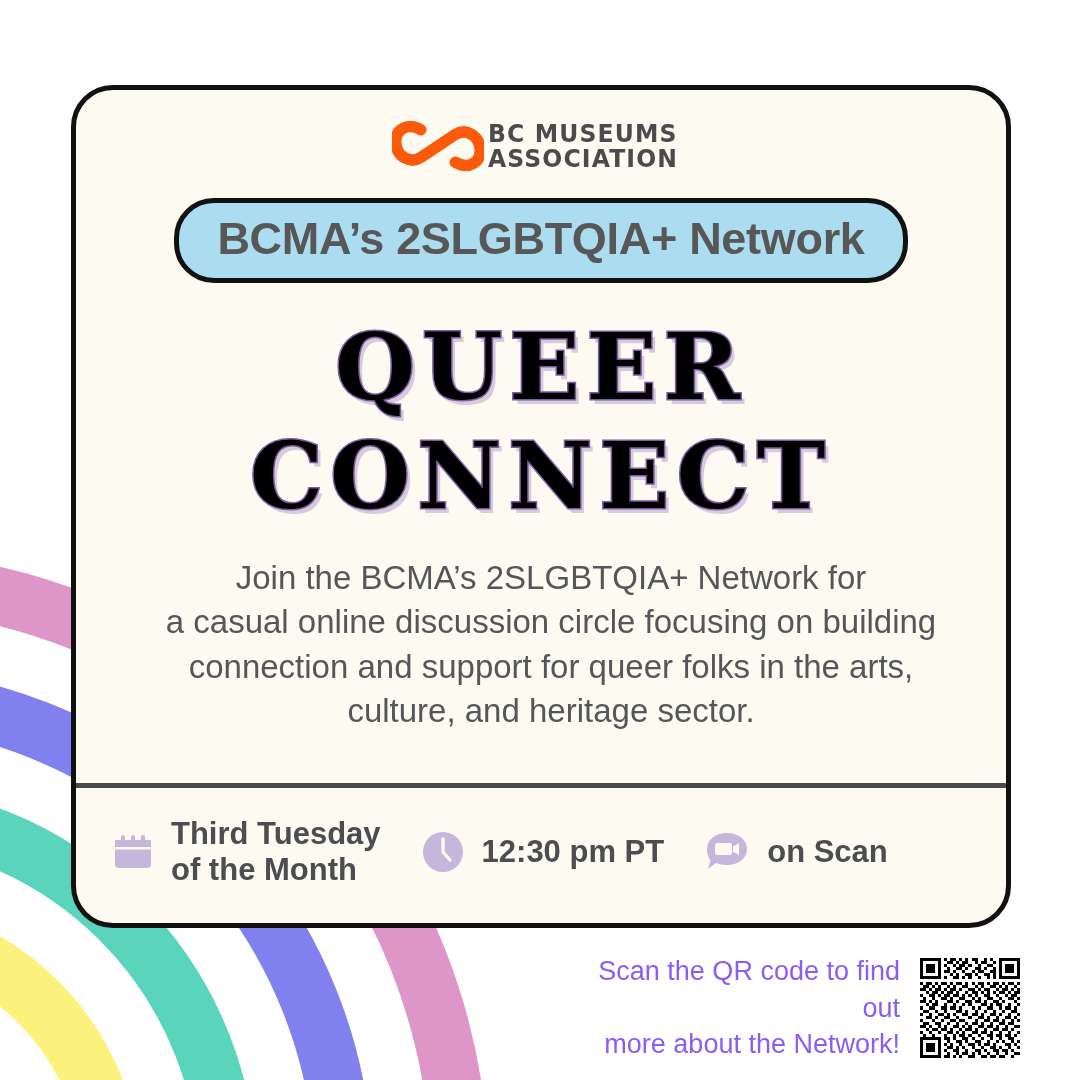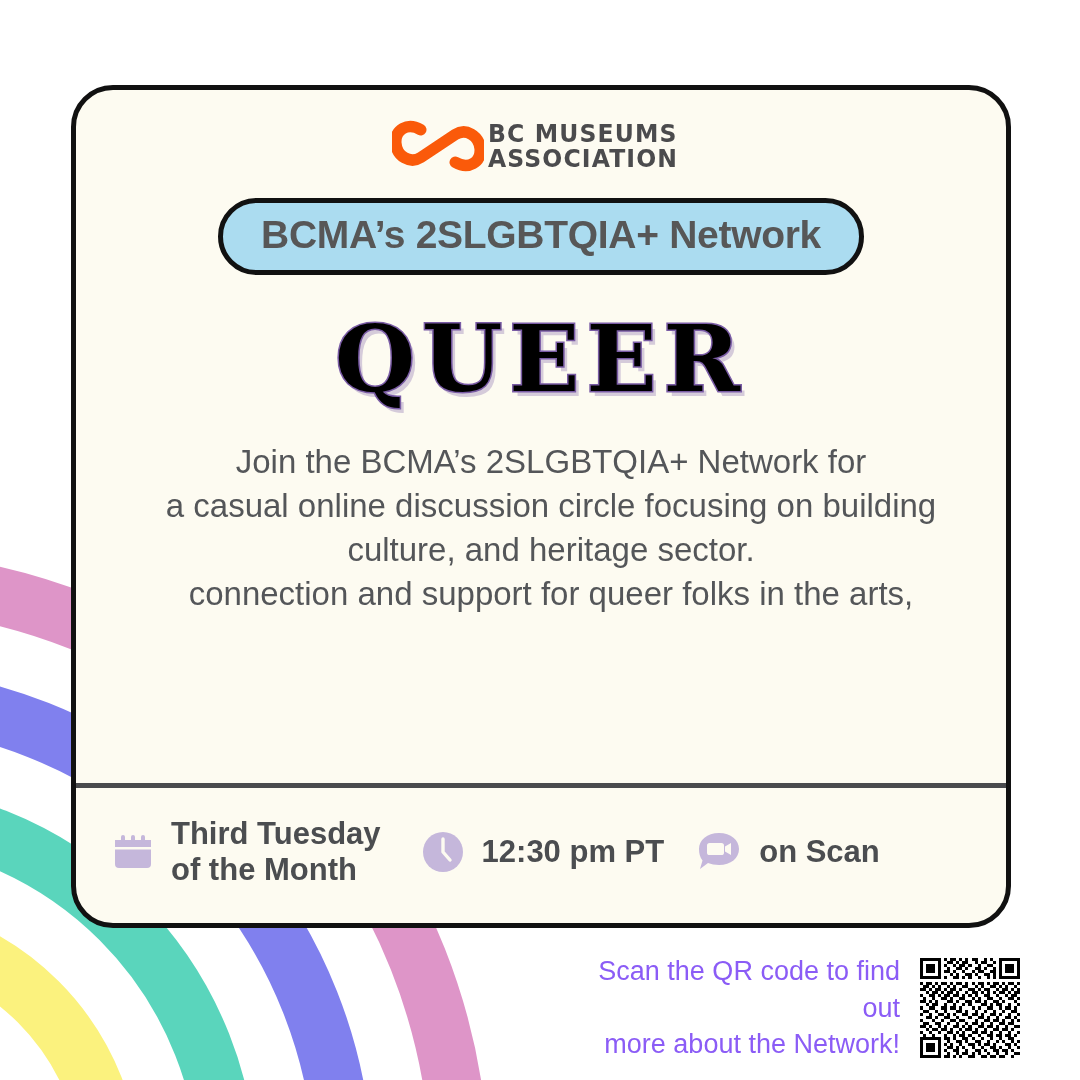--- a/index.html
+++ b/index.html
@@ -69,7 +69,7 @@
     border:5px solid #111111;
     border-radius:40px;
     padding:10px 38px 13px;
-    font-size:39px;
+    font-size:45px;
     font-weight:bold;
     color:#575757;
     letter-spacing:-0.3px;

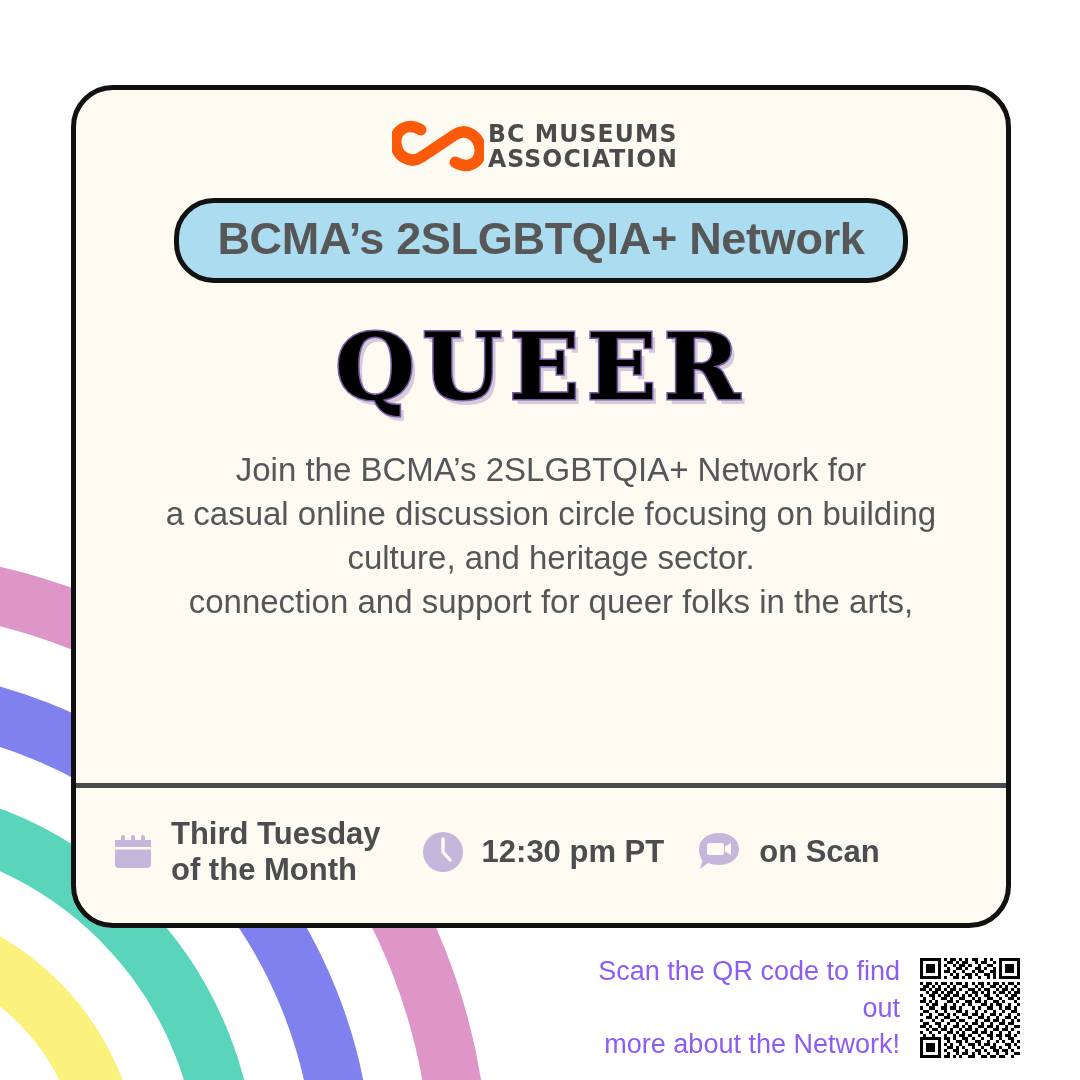--- a/index.html
+++ b/index.html
@@ -197,6 +197,7 @@
 
     <div class="headline">
       <span class="hl-line">QUEER</span>
+      <span class="hl-line">CONNECT</span>
     </div>
 
     <div class="body-copy">

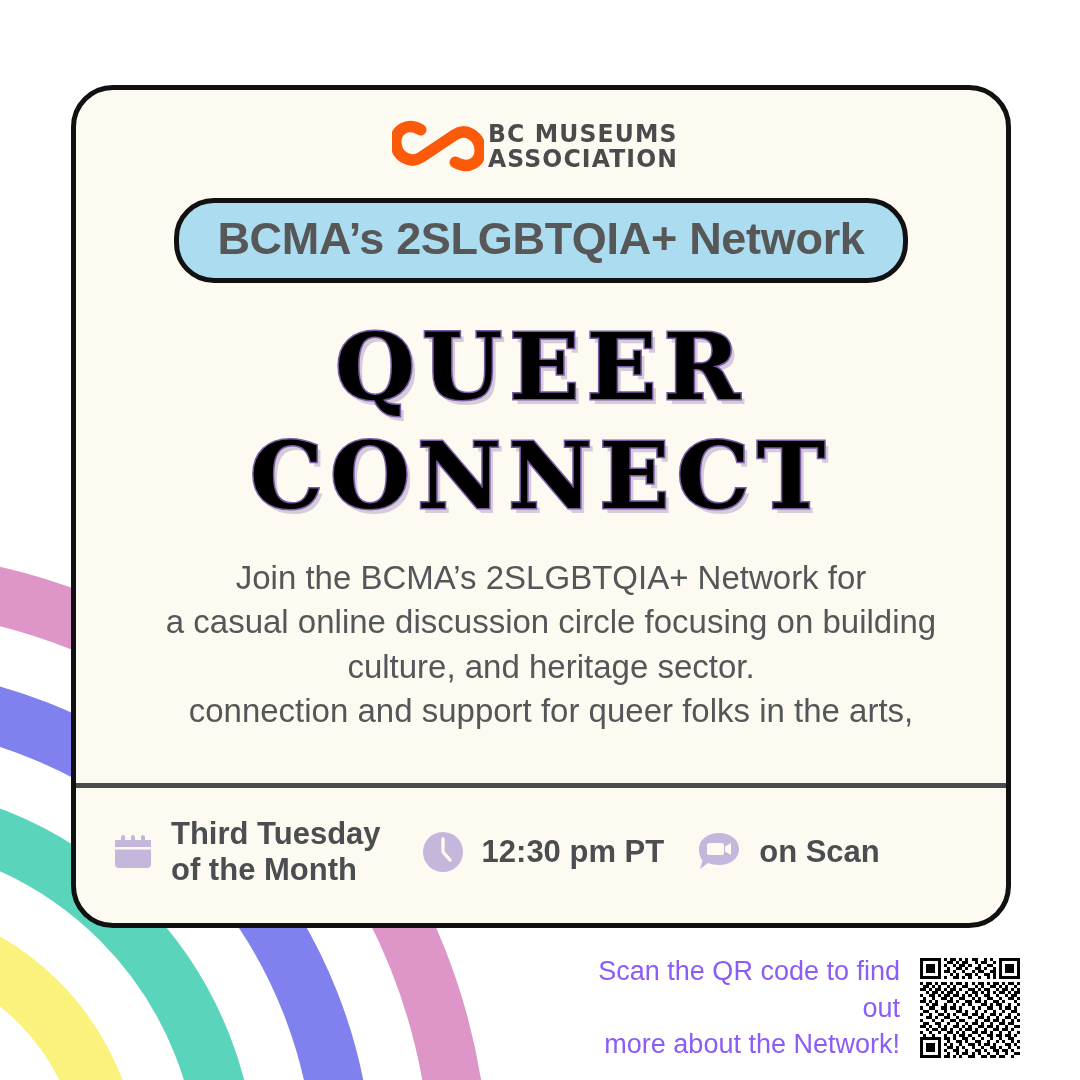--- a/index.html
+++ b/index.html
@@ -203,8 +203,8 @@
     <div class="body-copy">
       <span class="bc-line">Join the BCMA’s 2SLGBTQIA+ Network for</span>
       <span class="bc-line">a casual online discussion circle focusing on building</span>
+      <span class="bc-line">connection and support for queer folks in the arts,</span>
       <span class="bc-line">culture, and heritage sector.</span>
-      <span class="bc-line">connection and support for queer folks in the arts,</span>
     </div>
 
     <div id="card-divider"></div>

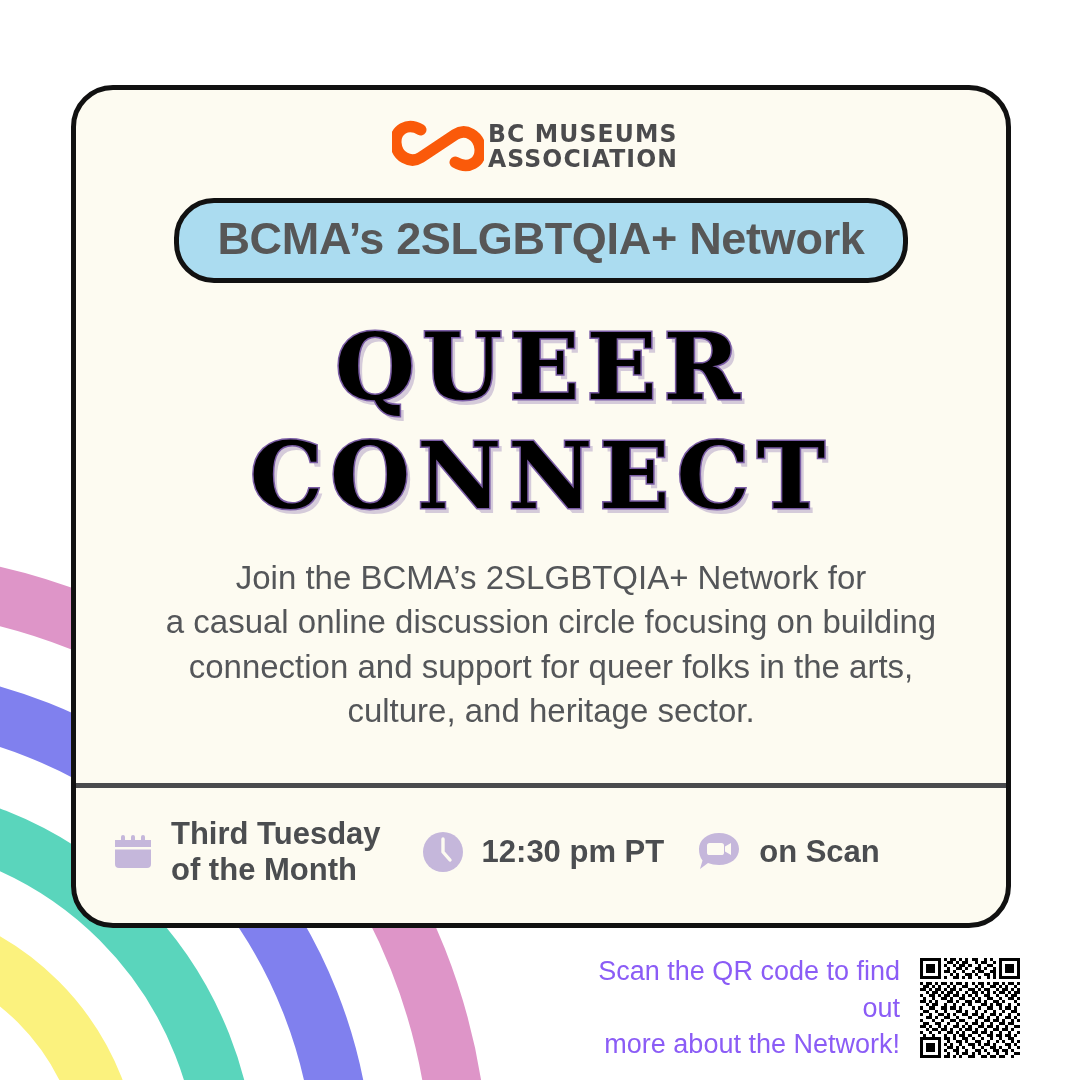--- a/index.html
+++ b/index.html
@@ -126,7 +126,7 @@
     display:flex; align-items:center; gap:15px;
   }
   .detail-item.date { flex:0 0 auto; margin-right:38px; }
-  .detail-item.time { flex:0 0 auto; margin-right:30px;align-items:center; }
+  .detail-item.time { flex:0 0 auto; margin-right:38px;align-items:center; }
   .detail-item.place { flex:0 0 auto; }
 
   .detail-label {

